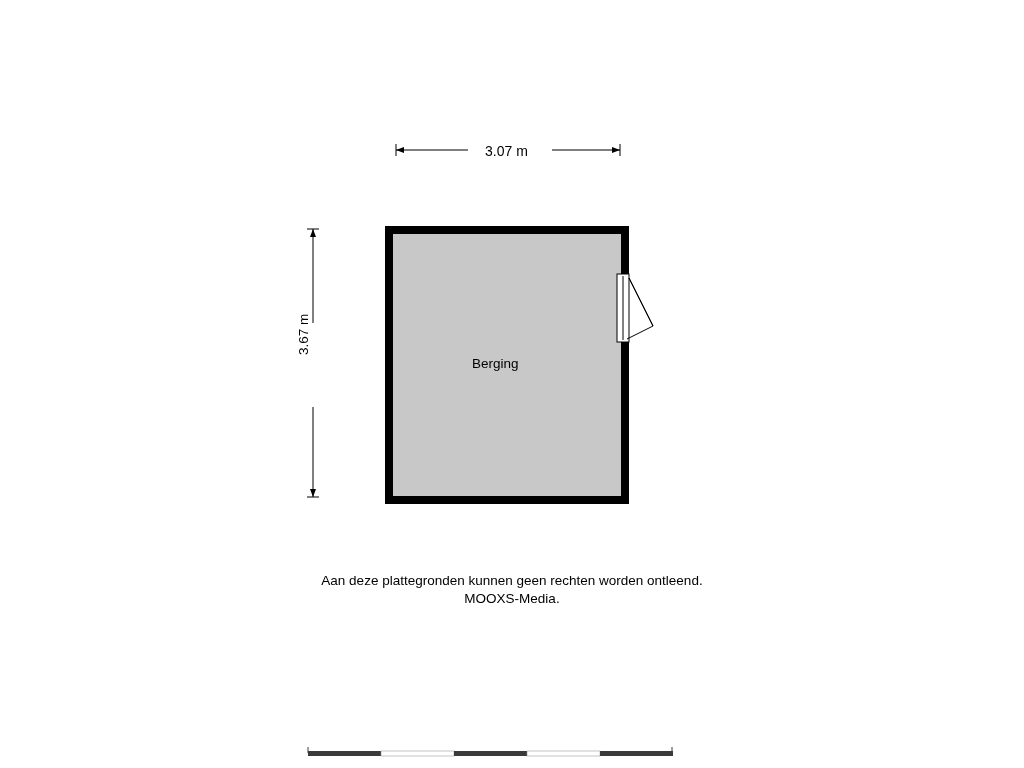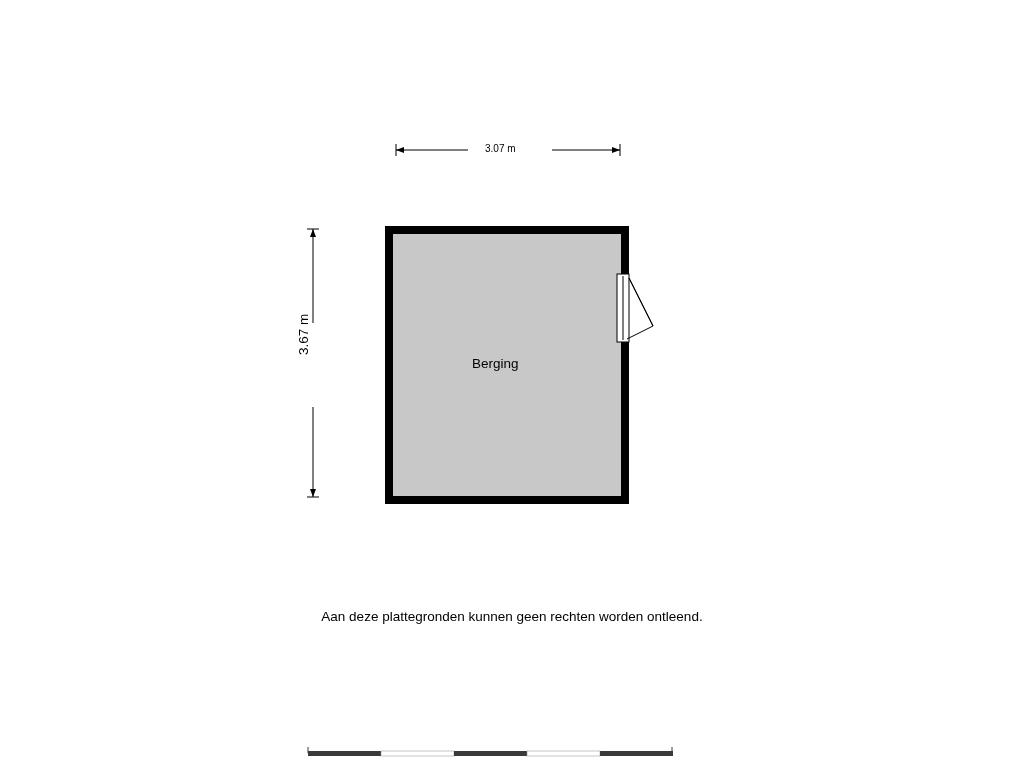--- a/index.html
+++ b/index.html
@@ -34,7 +34,7 @@
   #dim-top-label {
     left: 485px;
     top: 143px;
-    font-size: 10px;
+    font-size: 14px;
   }
 
   

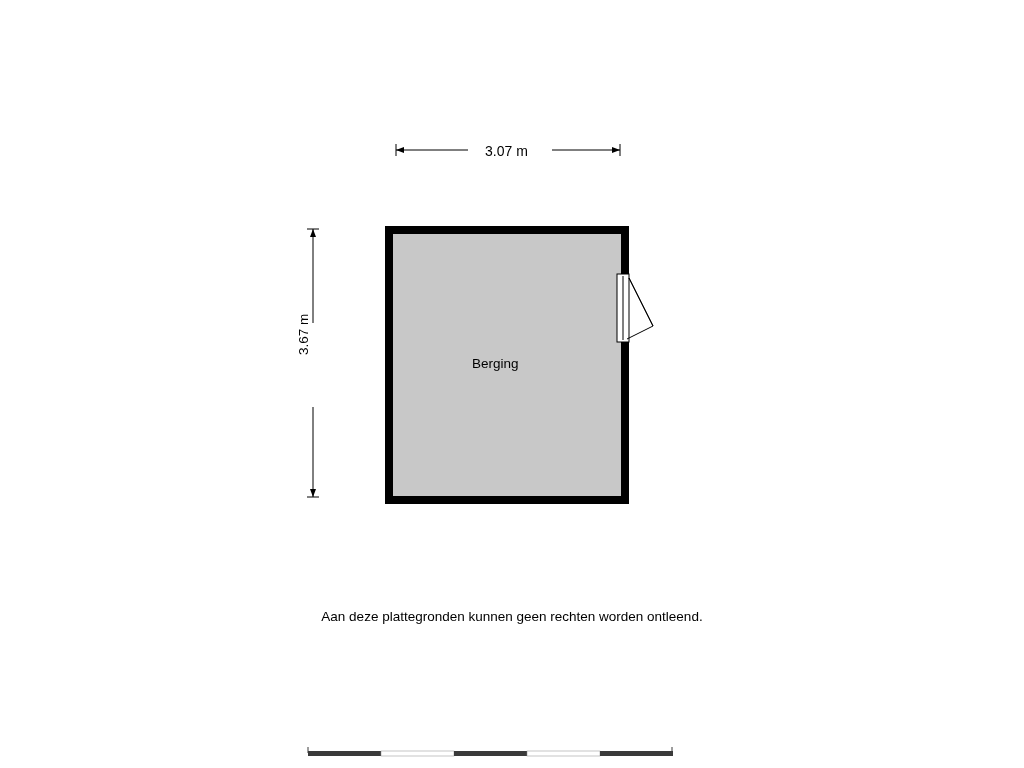--- a/index.html
+++ b/index.html
@@ -63,7 +63,6 @@
     font-size: 13.5px;
     color: #000000;
     line-height: 18px;
-    margin-top: 36px;
   }
   #disclaimer div {
     display: block;

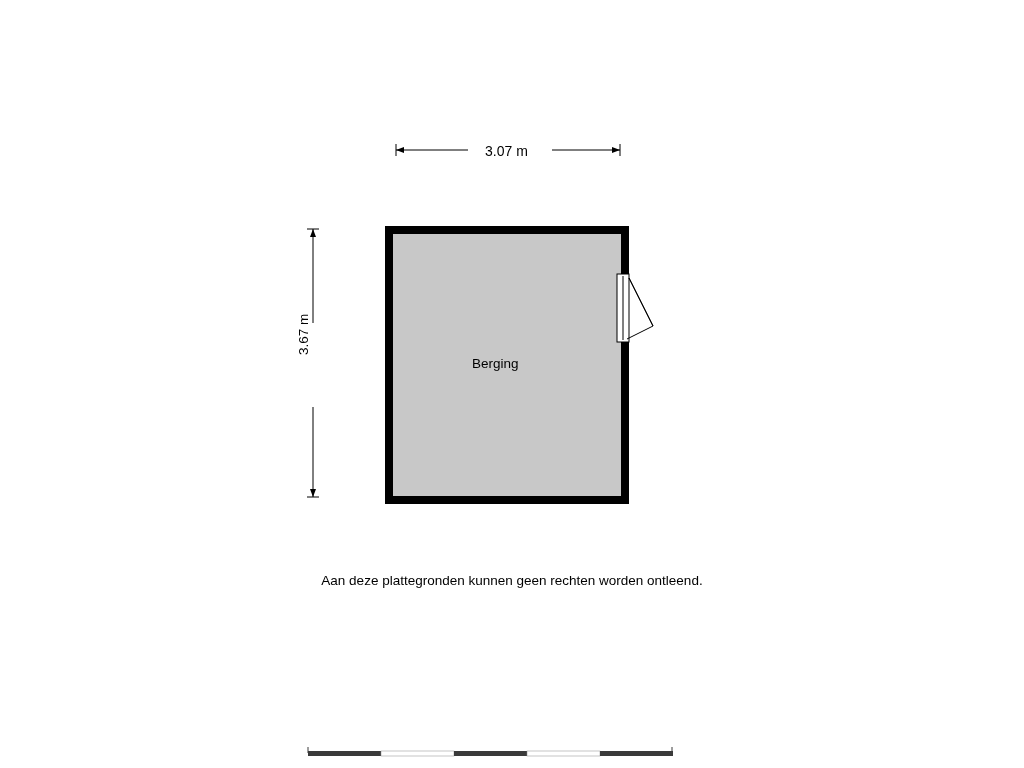--- a/index.html
+++ b/index.html
@@ -122,6 +122,7 @@
 
 <div id="disclaimer">
   <div>Aan deze plattegronden kunnen geen rechten worden ontleend.</div>
+  <div>MOOXS-Media.</div>
 </div>
 
 </body></html>

